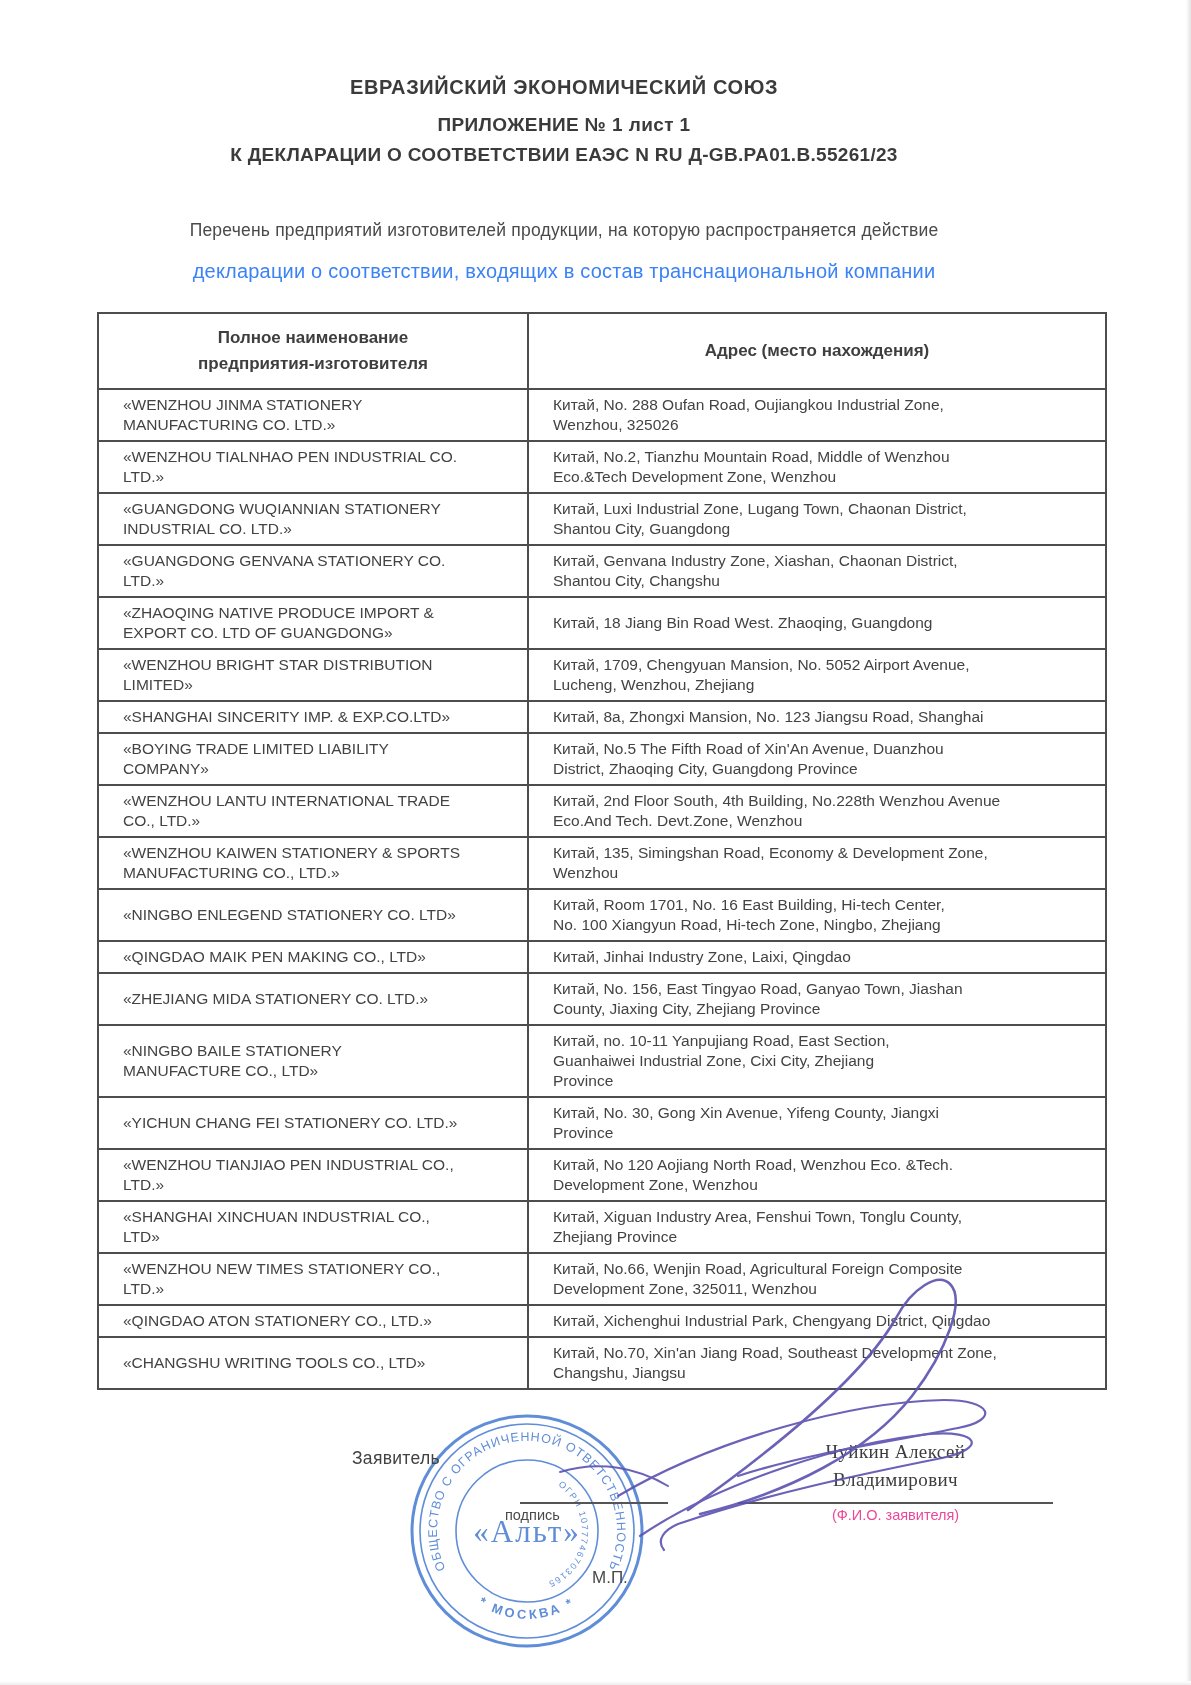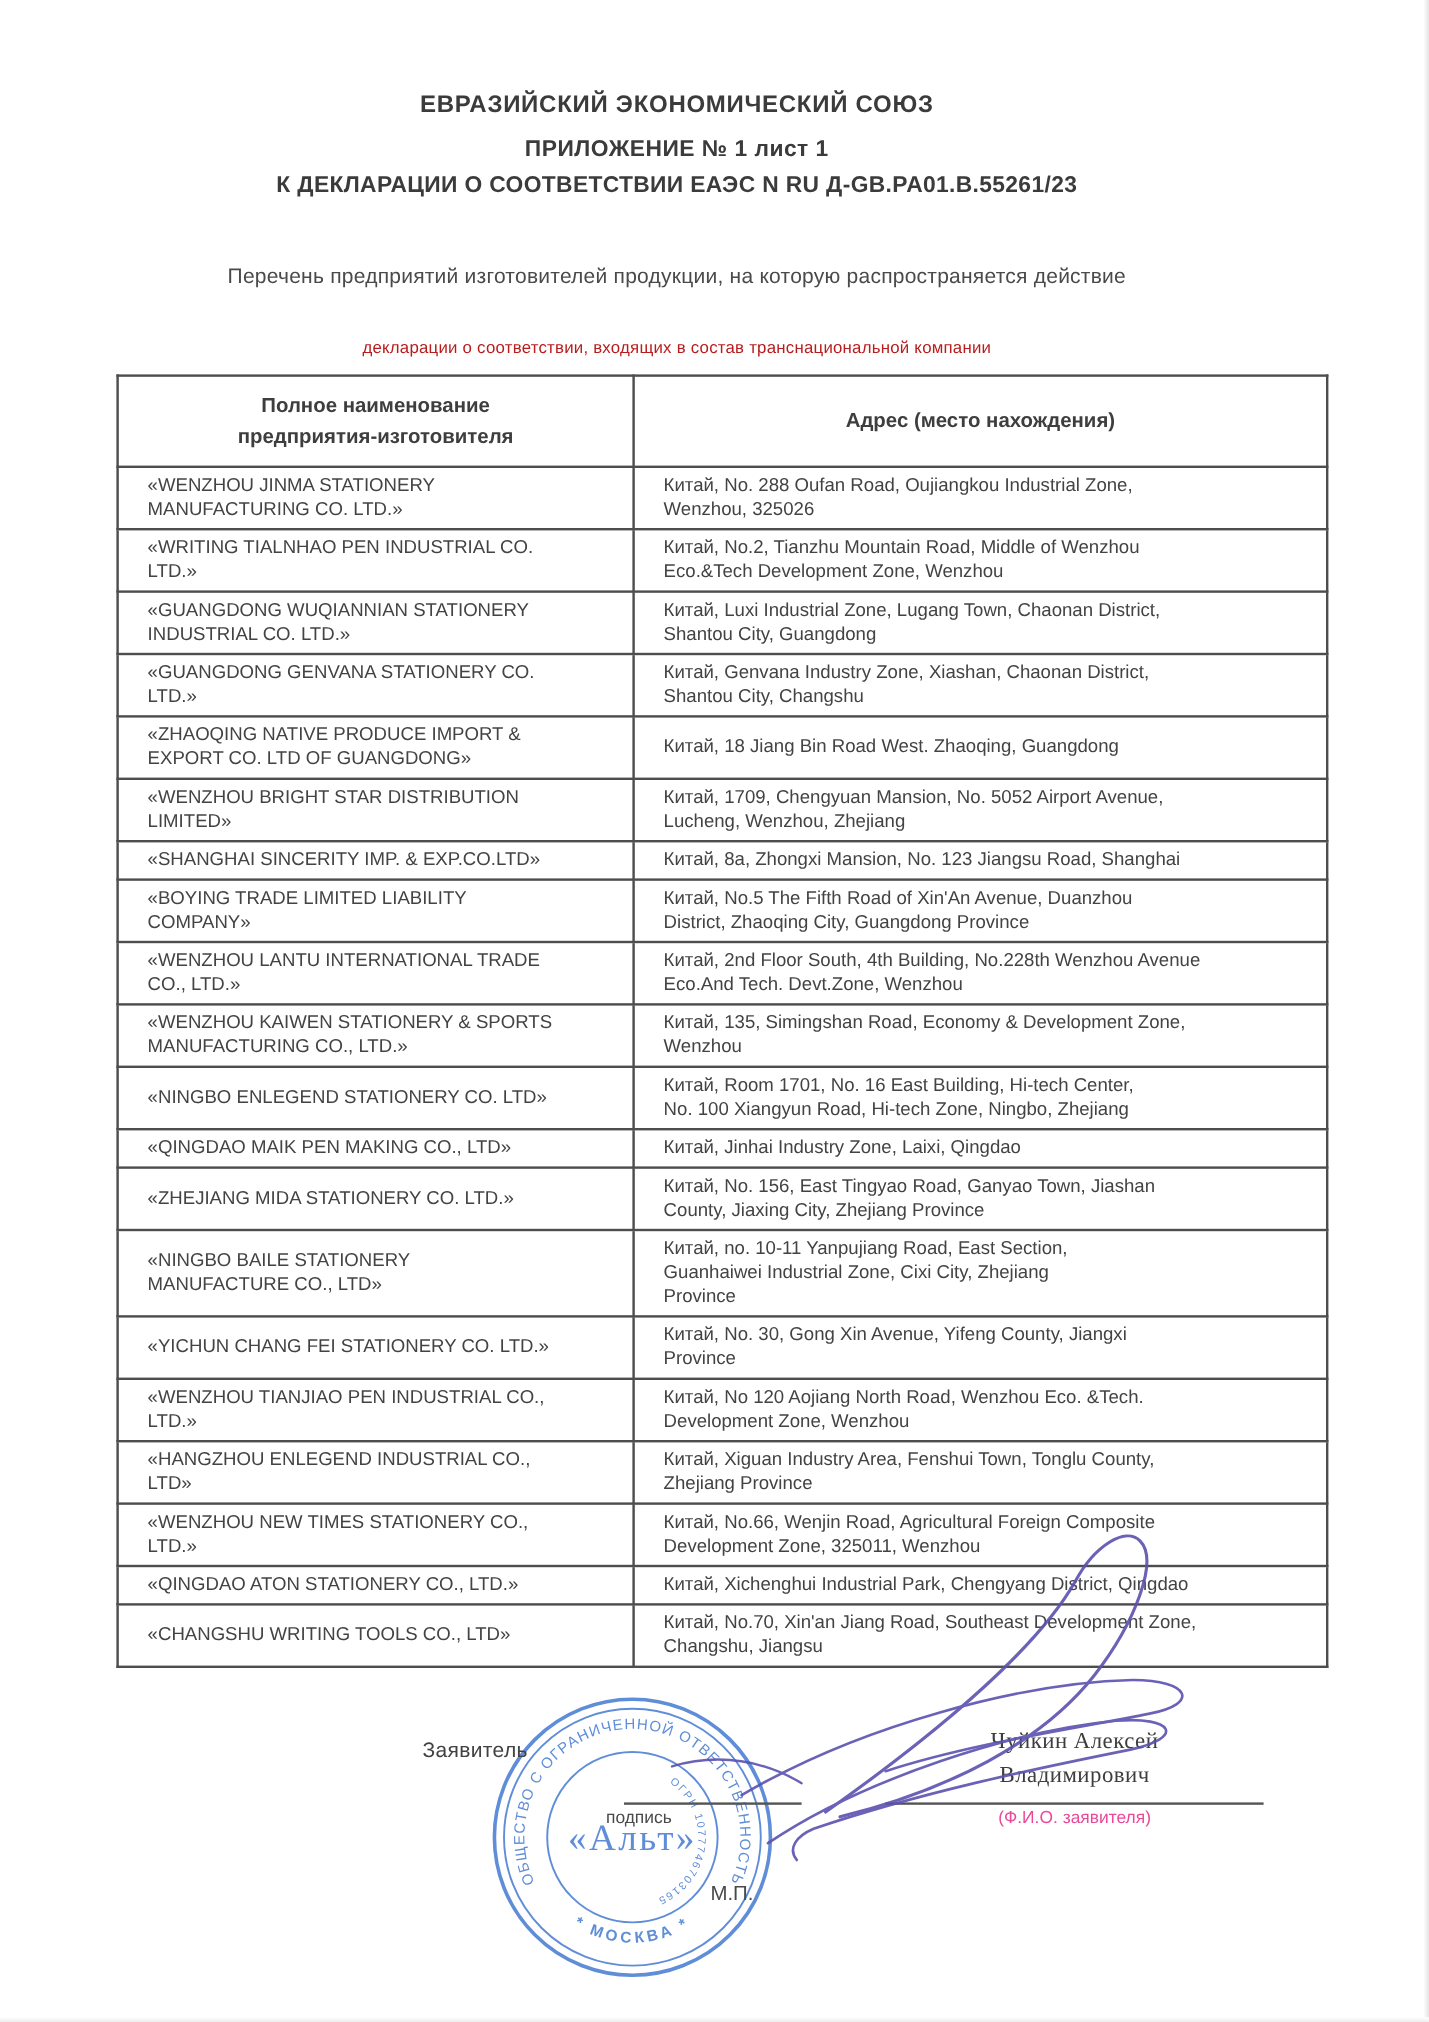--- a/index.html
+++ b/index.html
@@ -25,7 +25,7 @@
   .t2{top:114px;font-size:19px;font-weight:bold;letter-spacing:.4px;color:#3b3b3b;}
   .t3{top:144px;font-size:19px;font-weight:bold;letter-spacing:.3px;color:#3b3b3b;}
   .intro1{top:220px;font-size:17.5px;color:#4a4a4a;letter-spacing:.2px;}
-  .intro2{top:260px;font-size:14px;color:#b91c1c;letter-spacing:.2px;margin-top:21px;}
+  .intro2{top:260px;font-size:20px;color:#3b82f6;letter-spacing:.2px;}
 
   table.mfr{
     position:absolute;left:97px;top:312px;width:1008px;

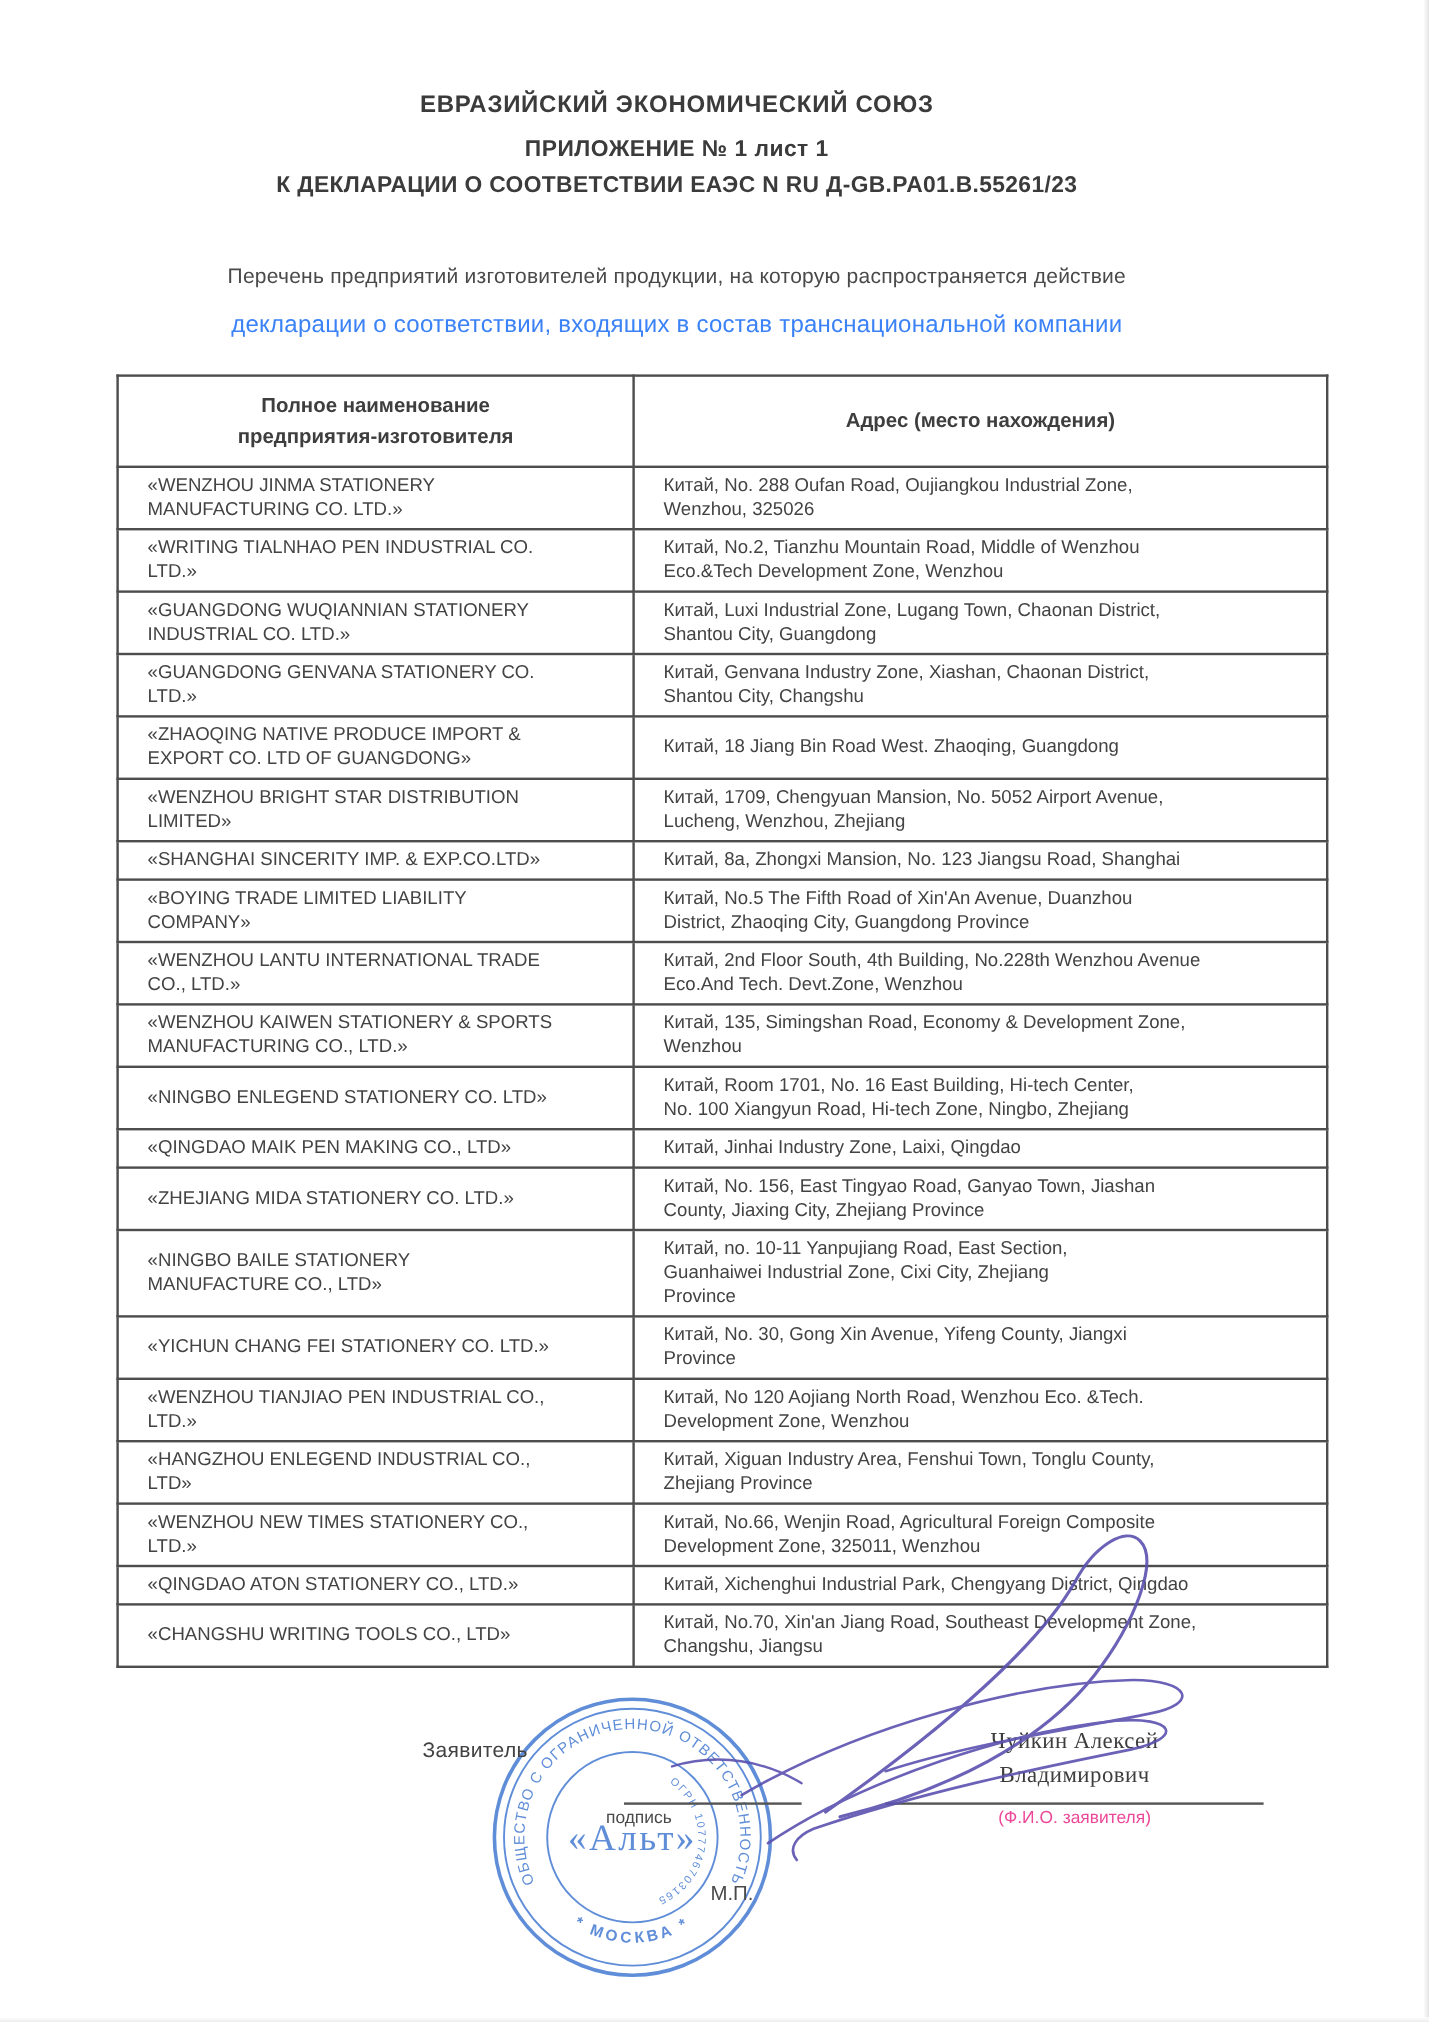--- a/index.html
+++ b/index.html
@@ -98,7 +98,7 @@
     </tr>
 
     <tr>
-      <td class="namecell">«WRITING TIALNHAO PEN INDUSTRIAL CO.
+      <td class="namecell">«WENZHOU TIALNHAO PEN INDUSTRIAL CO.
 LTD.»</td>
       <td class="addrcell">Китай, No.2, Tianzhu Mountain Road, Middle of Wenzhou
 Eco.&amp;Tech Development Zone, Wenzhou</td>

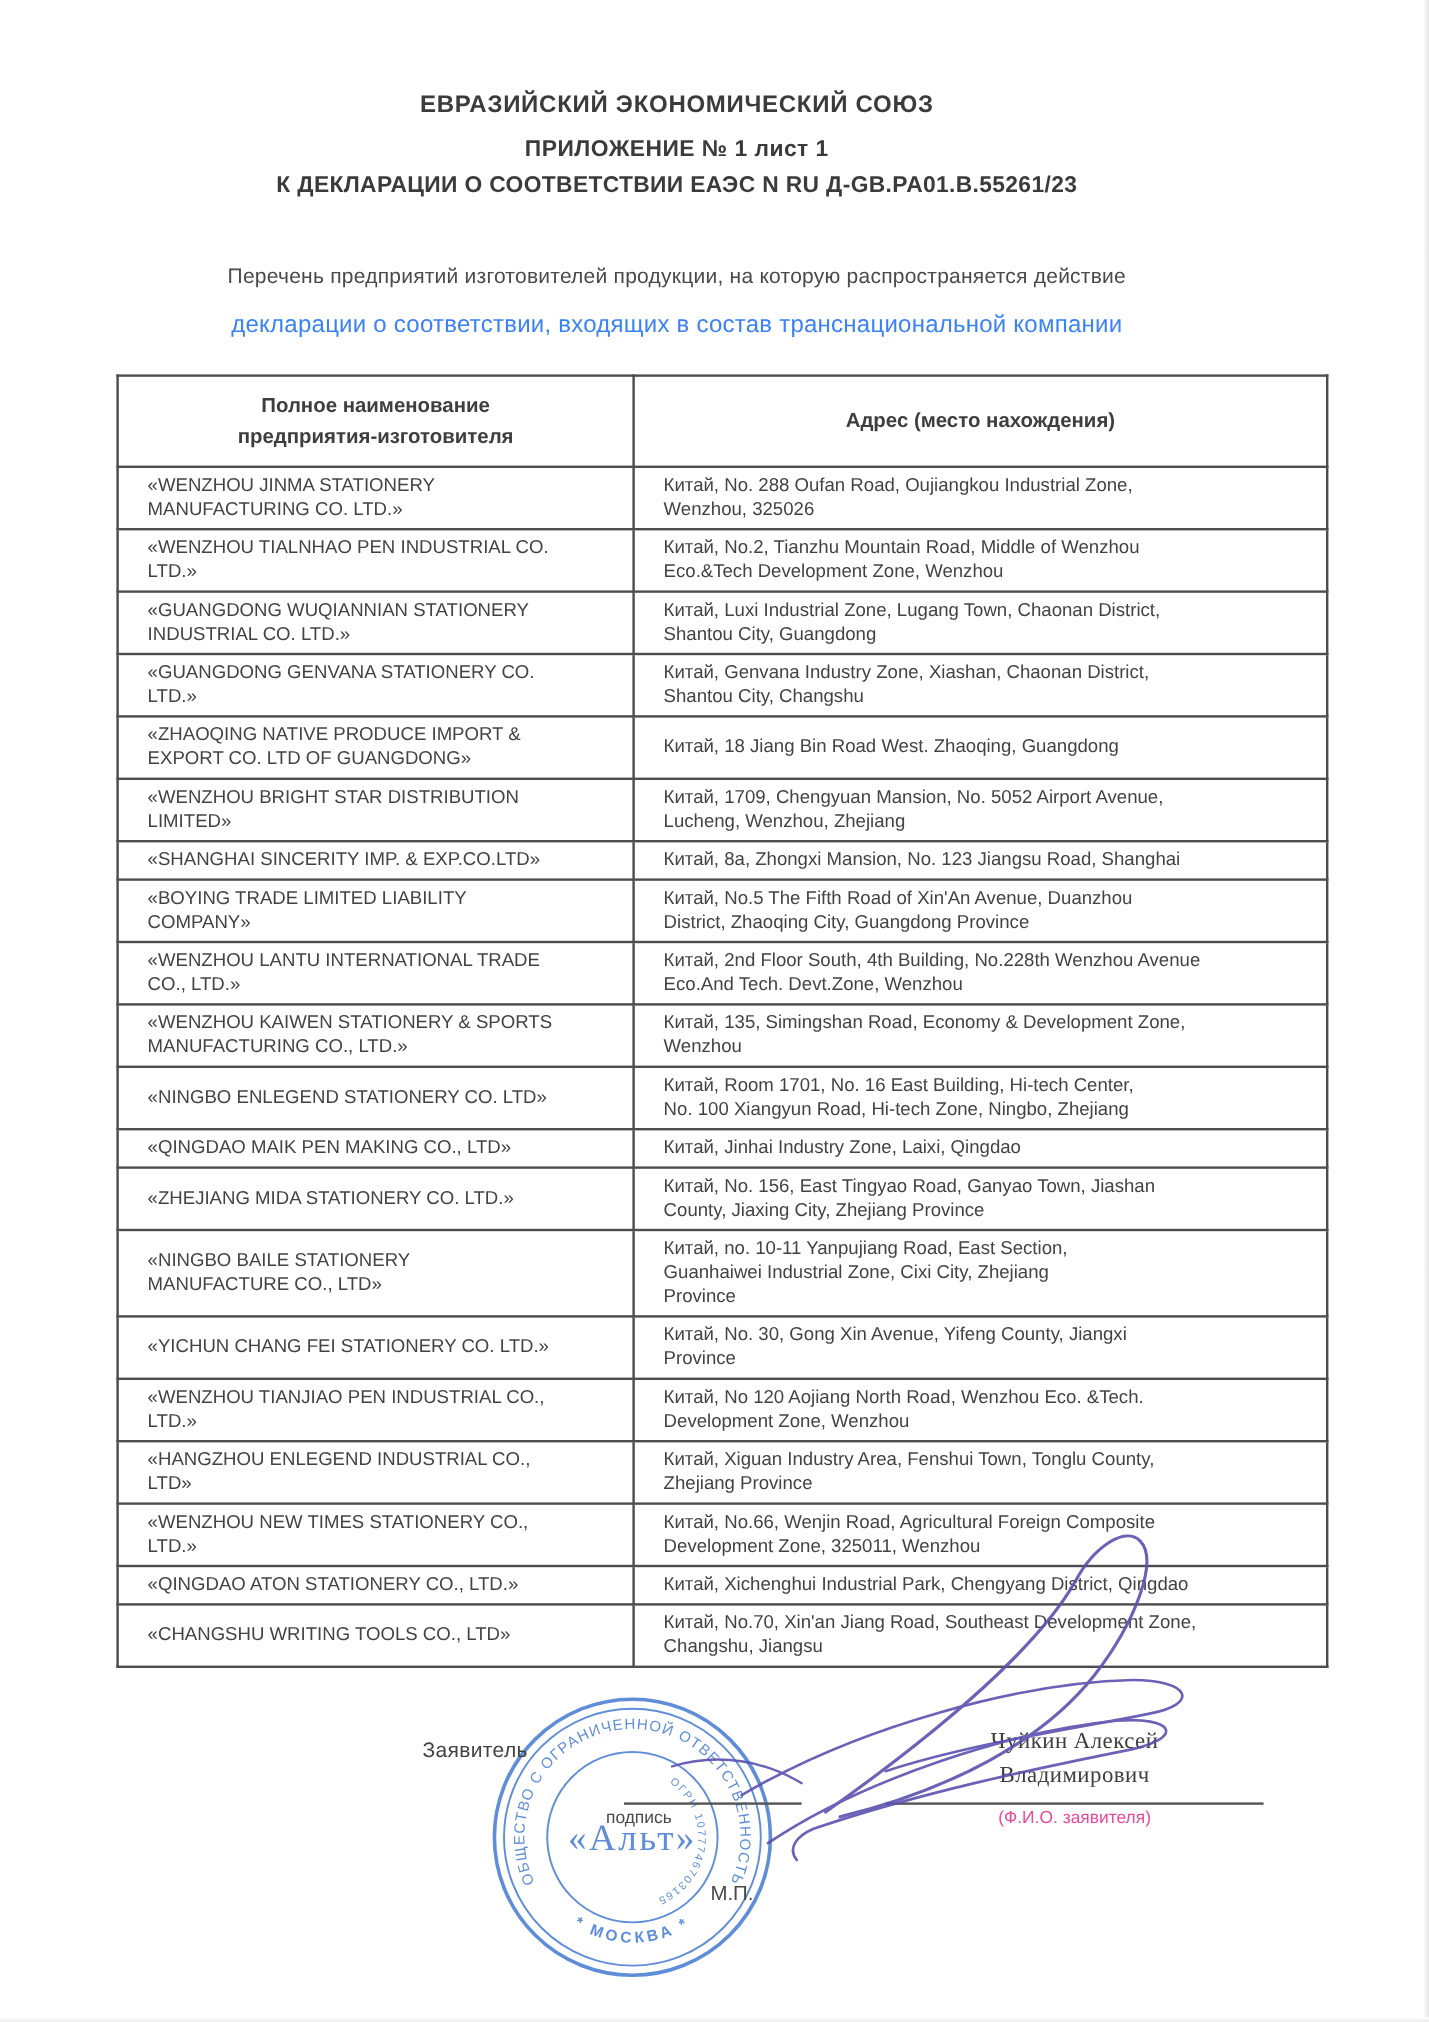--- a/index.html
+++ b/index.html
@@ -196,7 +196,7 @@
     </tr>
 
     <tr>
-      <td class="namecell">«HANGZHOU ENLEGEND INDUSTRIAL CO.,
+      <td class="namecell">«SHANGHAI XINCHUAN INDUSTRIAL CO.,
 LTD»</td>
       <td class="addrcell">Китай, Xiguan Industry Area, Fenshui Town, Tonglu County,
 Zhejiang Province</td>

